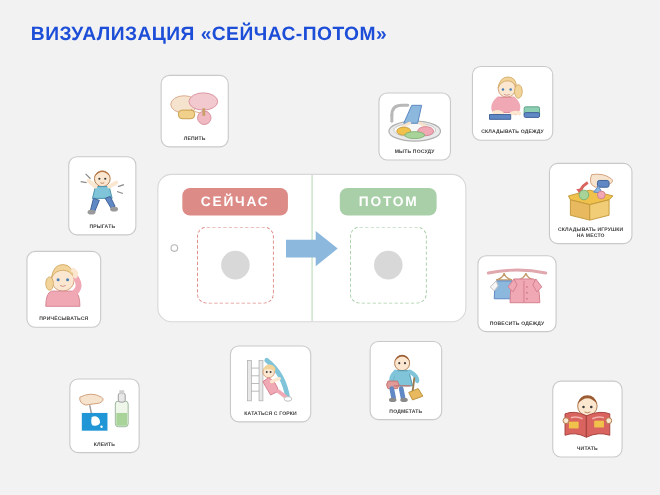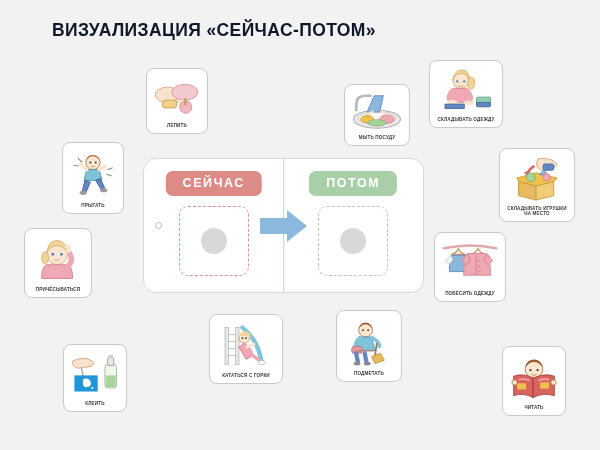--- a/index.html
+++ b/index.html
@@ -21,9 +21,8 @@
     font-size: 17.5px;
     font-weight: bold;
     letter-spacing: 0.4px;
-    color: #0f172a;
+    color: #1d4ed8;
     white-space: nowrap;
-    margin-left: 24px;
   }
 
   

